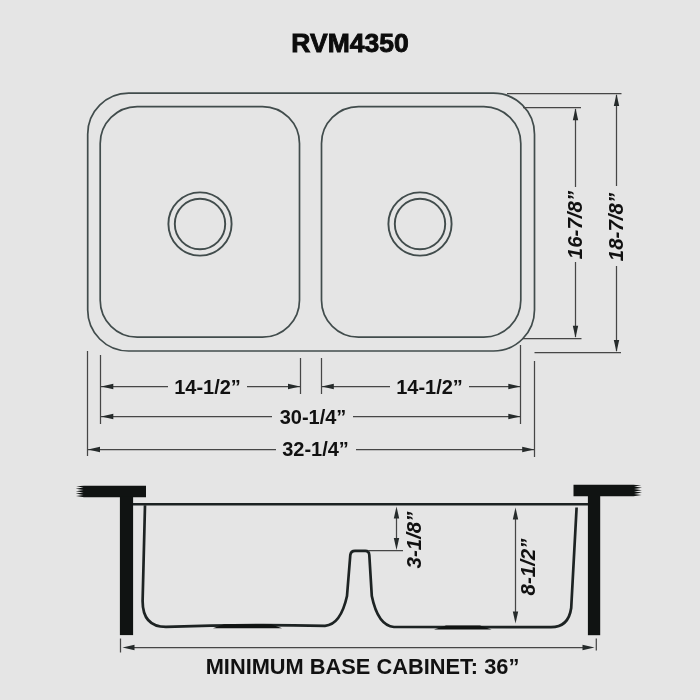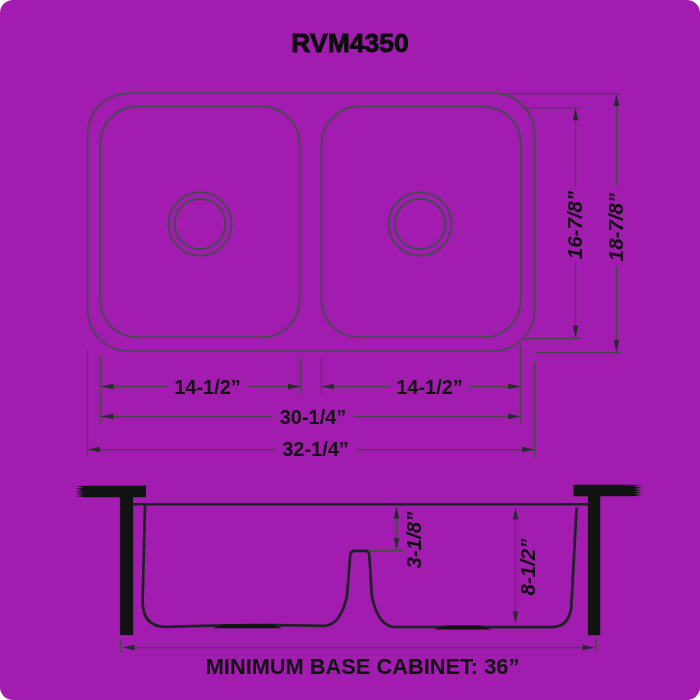--- a/index.html
+++ b/index.html
@@ -3,7 +3,7 @@
 <meta charset="utf-8">
 <style>
   html,body{margin:0;padding:0;background:#ffffff;}
-  .wrap{width:700px;height:700px;position:relative;background:#a21caf;border-radius:13px;}
+  .wrap{width:700px;height:700px;position:relative;background:#e5e5e5;}
   text{font-family:"Liberation Sans",sans-serif;}
 </style>
 </head>

